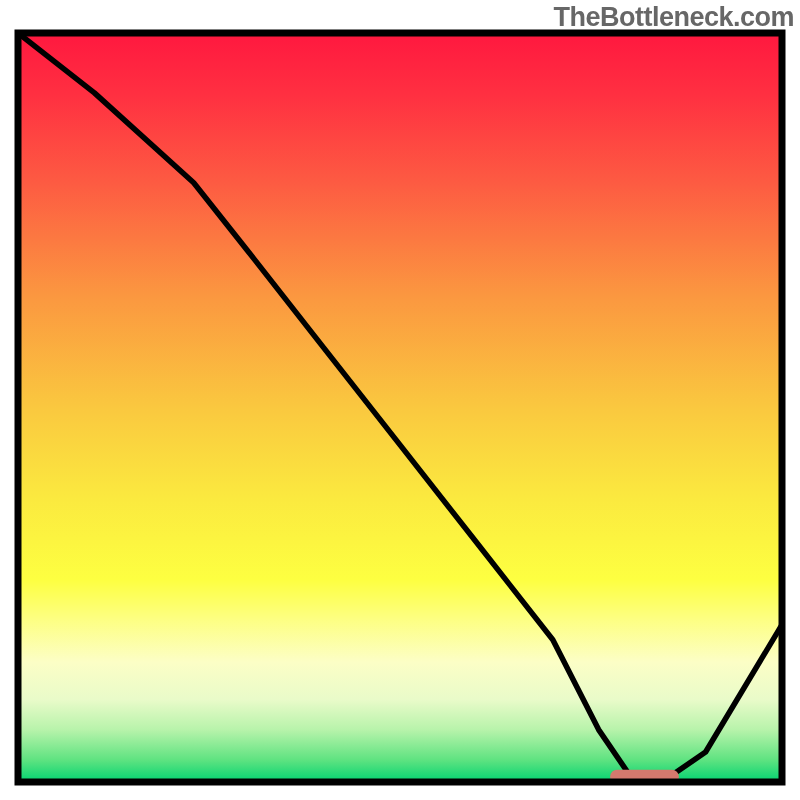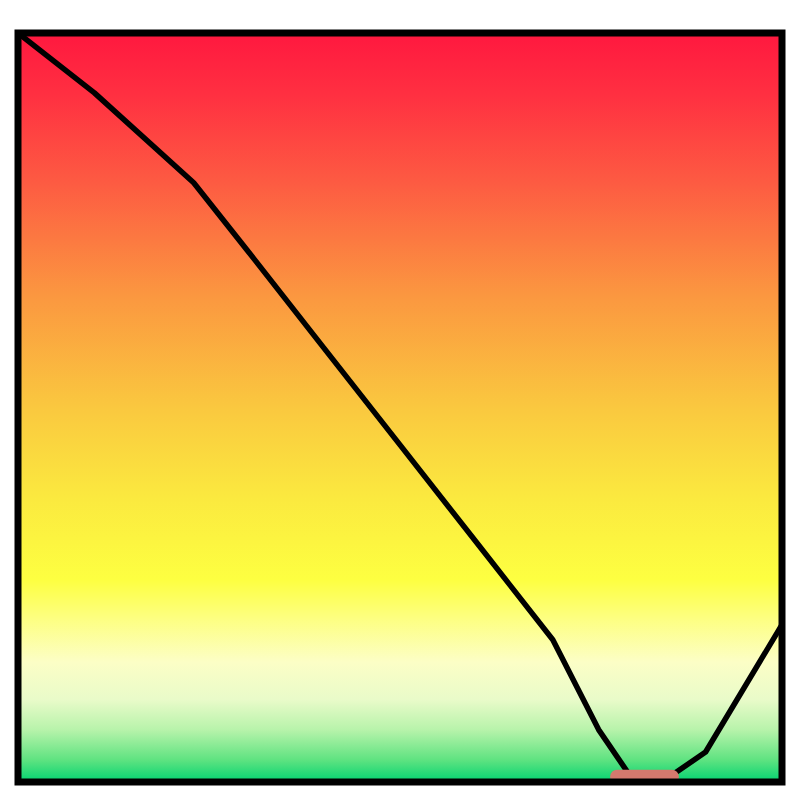--- a/index.html
+++ b/index.html
@@ -54,6 +54,7 @@
 <body>
 
 <div class="chart-container">
+  <div class="watermark">TheBottleneck.com</div>
 
   <svg class="plot" viewBox="0 0 800 800">
     <defs>

